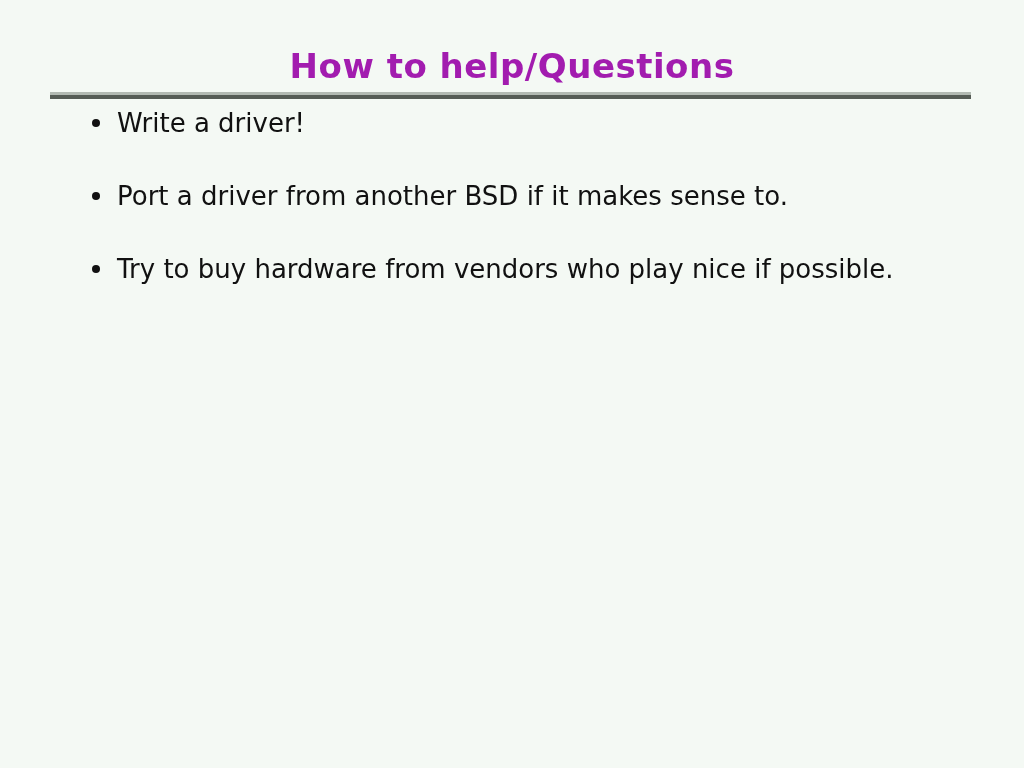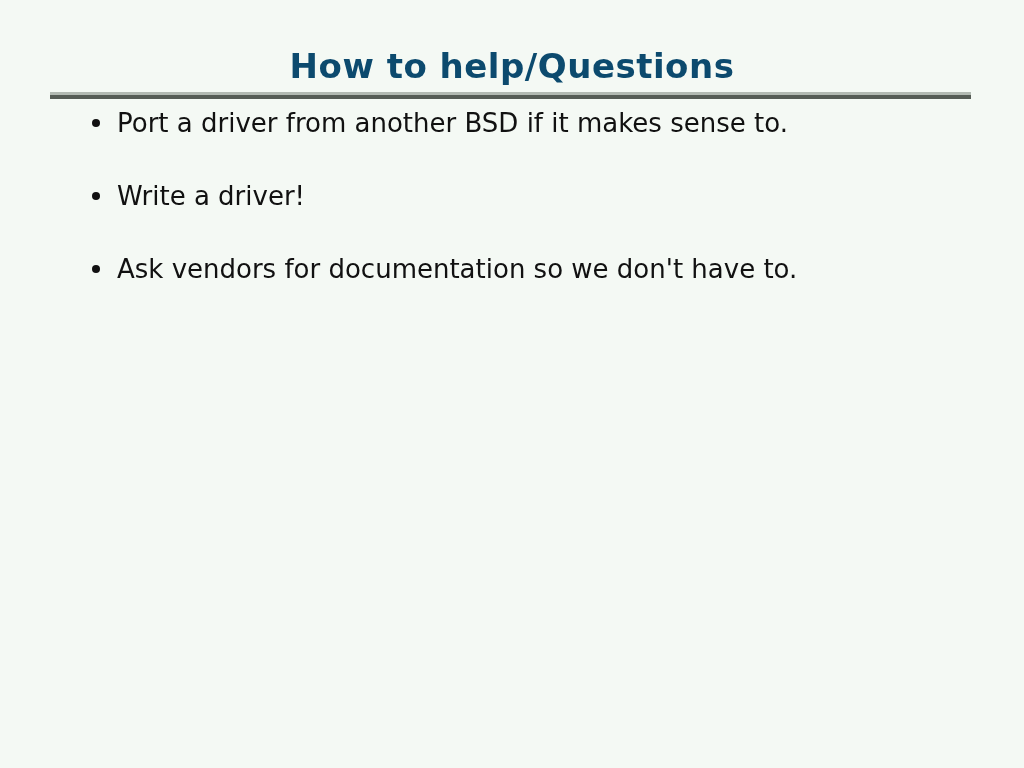--- a/index.html
+++ b/index.html
@@ -29,7 +29,7 @@
     font-size: 34px;
     font-weight: bold;
     letter-spacing: 0.5px;
-    color: #0c4a6e;
+    color: #a21caf;
   }
   .title-rule {
     position: absolute;

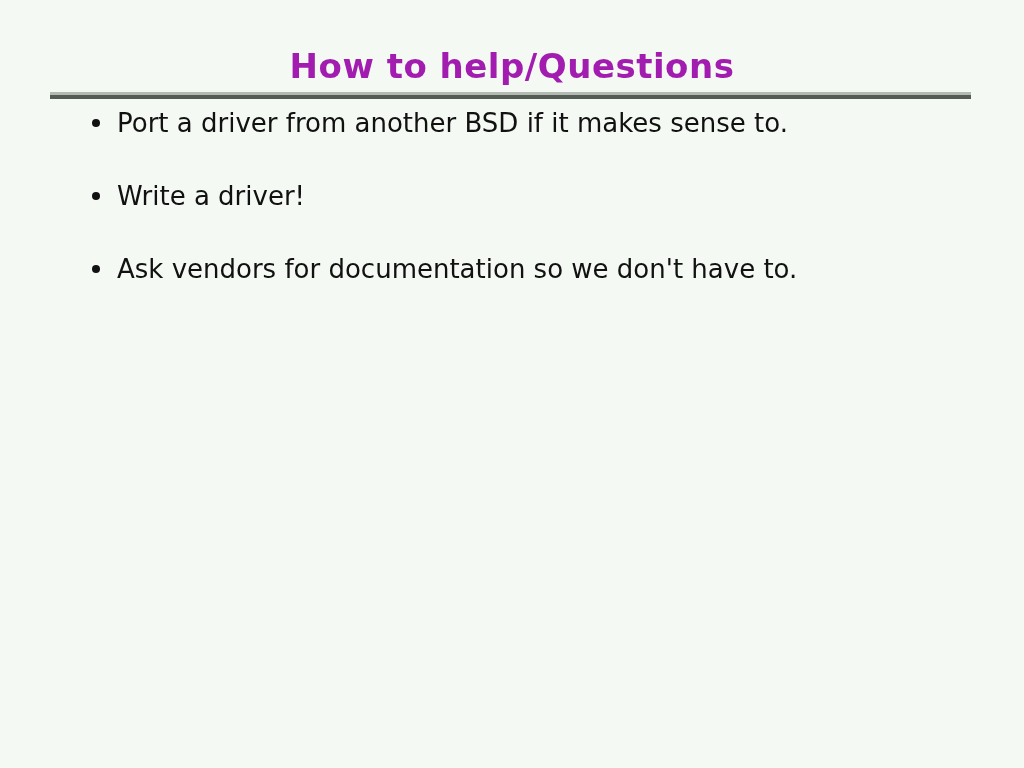--- a/index.html
+++ b/index.html
@@ -95,11 +95,11 @@
   <ul class="bullet-list">
     <li class="bullet-item">
       <span class="bullet-dot"></span>
-      <span class="bullet-text">Port a driver from another BSD if it makes sense to.</span>
+      <span class="bullet-text">Write a driver!</span>
     </li>
     <li class="bullet-item">
       <span class="bullet-dot"></span>
-      <span class="bullet-text">Write a driver!</span>
+      <span class="bullet-text">Port a driver from another BSD if it makes sense to.</span>
     </li>
     <li class="bullet-item">
       <span class="bullet-dot"></span>

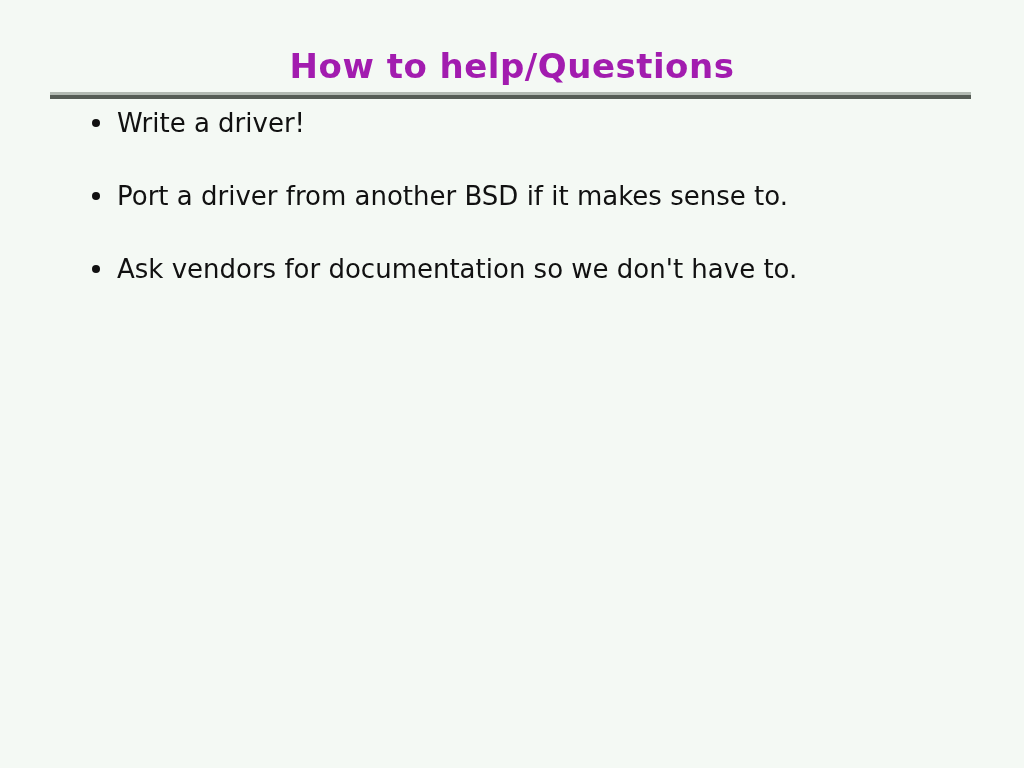--- a/index.html
+++ b/index.html
@@ -103,6 +103,10 @@
     </li>
     <li class="bullet-item">
       <span class="bullet-dot"></span>
+      <span class="bullet-text">Try to buy hardware from vendors who play nice if possible.</span>
+    </li>
+    <li class="bullet-item">
+      <span class="bullet-dot"></span>
       <span class="bullet-text">Ask vendors for documentation so we don't have to.</span>
     </li>
   </ul>

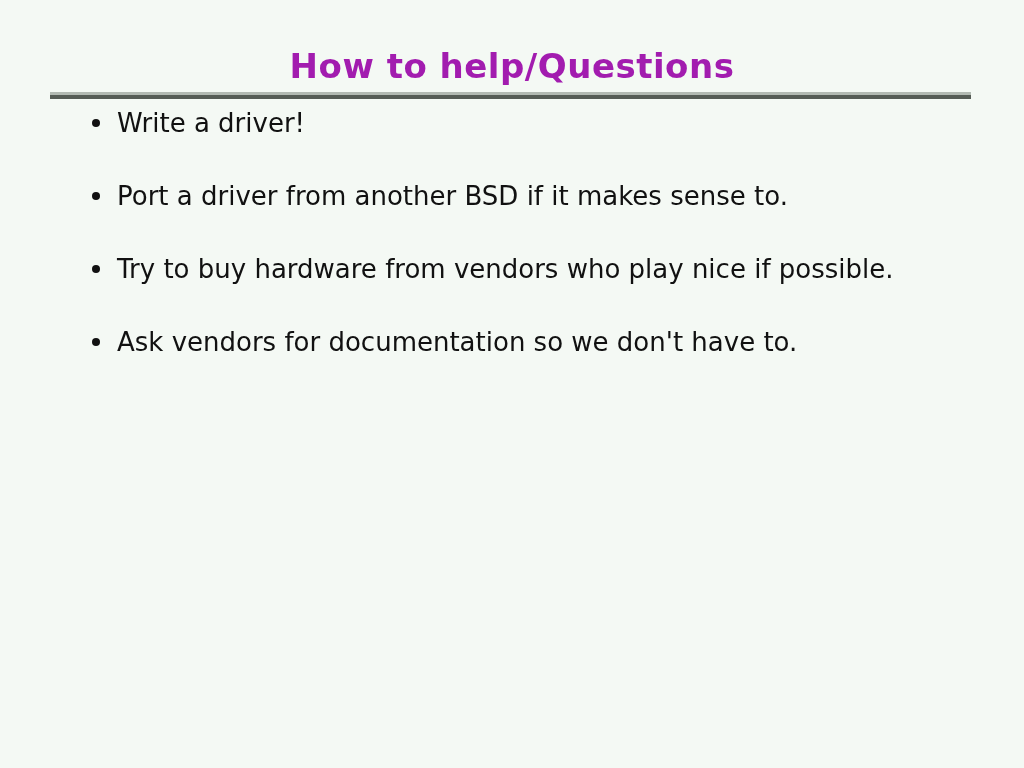--- a/index.html
+++ b/index.html
@@ -105,10 +105,6 @@
       <span class="bullet-dot"></span>
       <span class="bullet-text">Try to buy hardware from vendors who play nice if possible.</span>
     </li>
-    <li class="bullet-item">
-      <span class="bullet-dot"></span>
-      <span class="bullet-text">Ask vendors for documentation so we don't have to.</span>
-    </li>
   </ul>
 
 </div>

